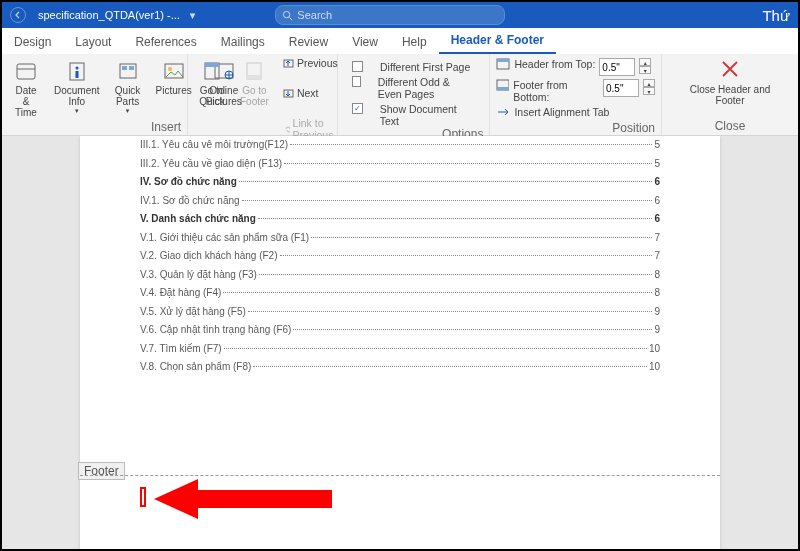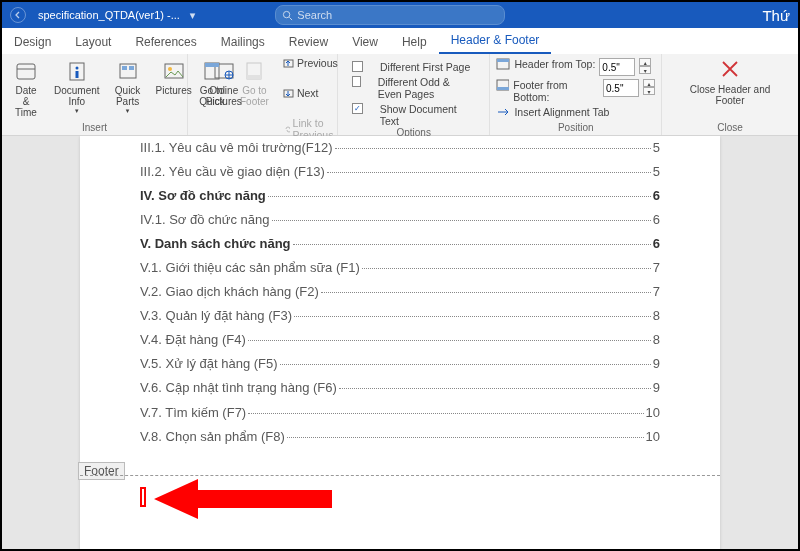--- a/index.html
+++ b/index.html
@@ -13,7 +13,7 @@
 .titlebar .right{margin-left:auto;font-size:15px}
 .tabs{height:26px;background:#fff;display:flex;align-items:flex-end;font-size:12px;color:#555;padding-left:0}
 .tab{padding:4px 12px 5px;cursor:pointer}
-.tab.active{color:#185abd;border-bottom:2px solid #185abd;font-weight:400}
+.tab.active{color:#185abd;border-bottom:2px solid #185abd;font-weight:700}
 .ribbon{height:82px;background:#f3f3f3;border-bottom:1px solid #d4d4d4;display:flex;font-size:11px;color:#444;position:relative}
 .group{border-right:1px solid #e1e1e1;padding:3px 6px 0;display:flex;flex-direction:column;height:100%}
 .group-label{text-align:center;font-size:10px;color:#666;margin-top:auto;padding-bottom:2px}

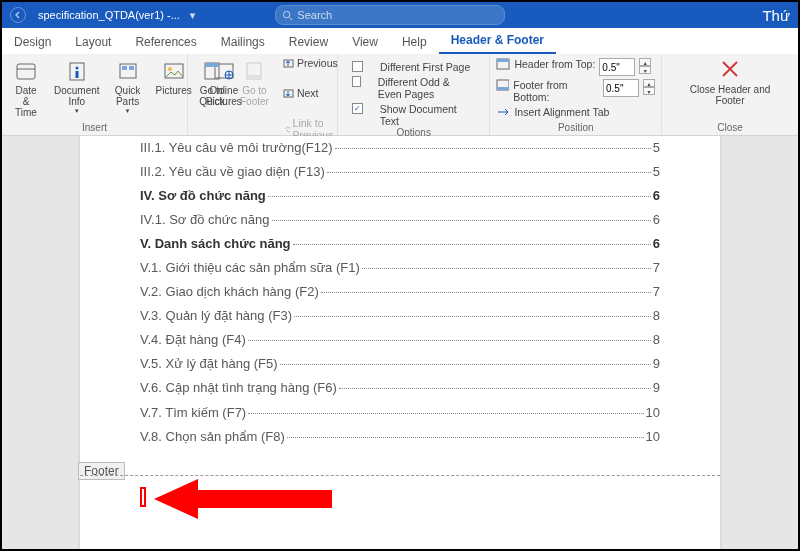--- a/index.html
+++ b/index.html
@@ -16,7 +16,7 @@
 .tab.active{color:#185abd;border-bottom:2px solid #185abd;font-weight:700}
 .ribbon{height:82px;background:#f3f3f3;border-bottom:1px solid #d4d4d4;display:flex;font-size:11px;color:#444;position:relative}
 .group{border-right:1px solid #e1e1e1;padding:3px 6px 0;display:flex;flex-direction:column;height:100%}
-.group-label{text-align:center;font-size:10px;color:#666;margin-top:auto;padding-bottom:2px}
+.group-label{text-align:right;font-size:12px;color:#666;margin-top:auto;padding-bottom:2px}
 .group-row{display:flex;gap:6px}
 .vbtn{display:flex;flex-direction:column;align-items:center;padding:2px 4px;cursor:pointer;text-align:center;line-height:1.1;font-size:10px}
 .vbtn .icn{width:28px;height:24px;display:flex;align-items:center;justify-content:center;margin-bottom:2px}

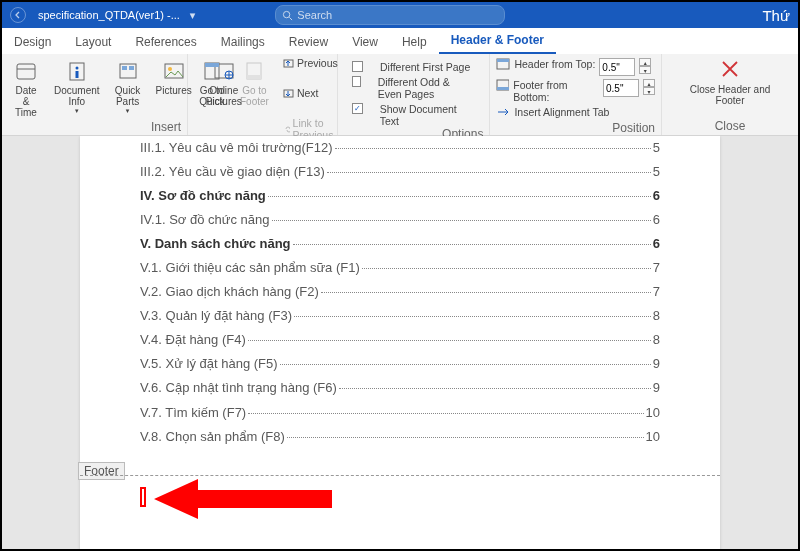--- a/index.html
+++ b/index.html
@@ -34,7 +34,7 @@
 .close-grp .xicn{width:22px;height:22px;margin-bottom:2px}
 .docarea{position:absolute;top:134px;left:0;right:0;bottom:0;background:#e6e6e6;overflow:hidden}
 .page{background:#fff;margin:0 auto;width:640px;min-height:500px;box-shadow:0 1px 3px rgba(0,0,0,0.15);position:relative;padding:0 60px}
-.toc{padding-top:0;font-family:"Times New Roman",serif;font-size:13px;color:#444}
+.toc{padding-top:0;font-family:"Times New Roman",serif;font-size:10px;color:#444}
 .toc-row{display:flex;white-space:nowrap;line-height:1.85;align-items:baseline}
 .toc-row .lbl{color:#595959}
 .toc-row.bold .lbl{font-weight:bold;color:#333}

